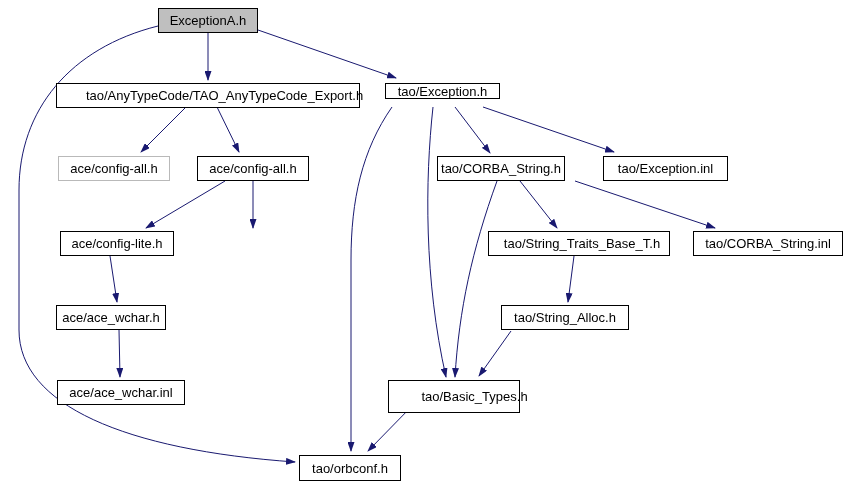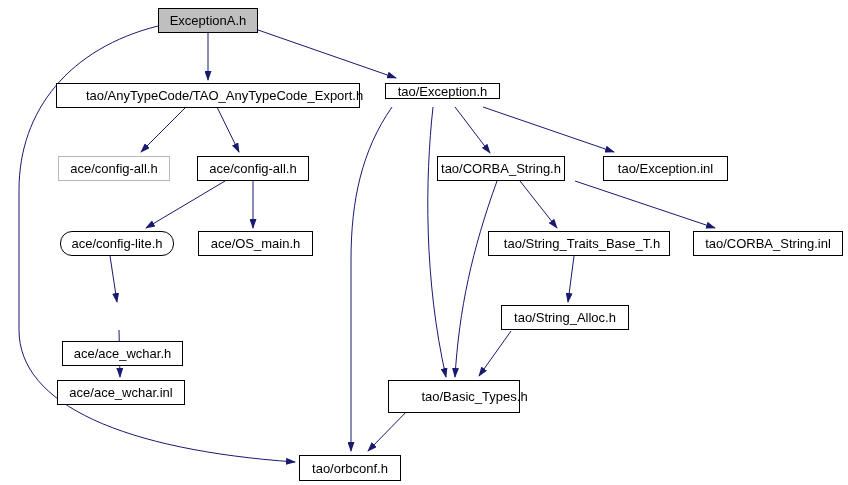--- a/index.html
+++ b/index.html
@@ -116,7 +116,7 @@
 
   <div class="node" style="left:603px; top:156px; width:125px; height:25px;">tao/Exception.inl</div>
 
-  <div class="node" style="left:60px;  top:231px; width:114px; height:25px;border-radius:12px;">ace/config-lite.h</div>
+  <div class="node" style="left:60px;  top:231px; width:114px; height:25px;">ace/config-lite.h</div>
 
   <div class="node" style="left:198px; top:231px; width:115px; height:25px;">ace/OS_main.h</div>
 

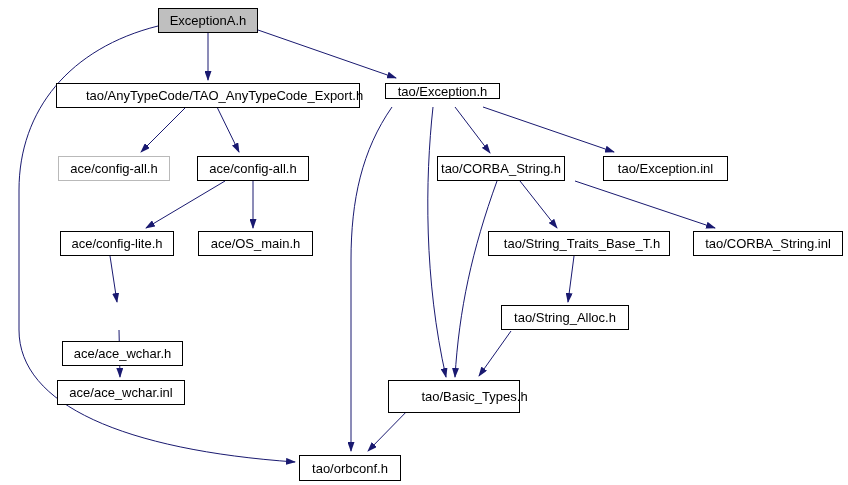--- a/index.html
+++ b/index.html
@@ -118,7 +118,6 @@
 
   <div class="node" style="left:60px;  top:231px; width:114px; height:25px;">ace/config-lite.h</div>
 
-  <div class="node" style="left:198px; top:231px; width:115px; height:25px;">ace/OS_main.h</div>
 
   <div class="node" style="left:488px; top:231px; width:182px; height:25px;padding-left:6px;">tao/String_Traits_Base_T.h</div>
 

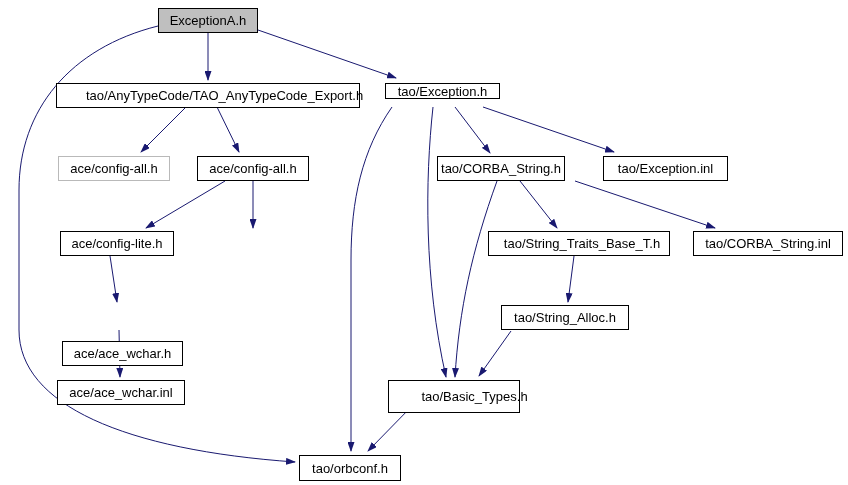--- a/index.html
+++ b/index.html
@@ -123,7 +123,7 @@
 
   <div class="node" style="left:693px; top:231px; width:150px; height:25px;">tao/CORBA_String.inl</div>
 
-  <div class="node" style="left:62px;  top:305px; width:121px; height:25px;margin-top:36px;">ace/ace_wchar.h</div>
+  <div class="node" style="left:56px;  top:305px; width:110px; height:25px;">ace/ace_wchar.h</div>
 
   <div class="node" style="left:501px; top:305px; width:128px; height:25px;">tao/String_Alloc.h</div>
 

